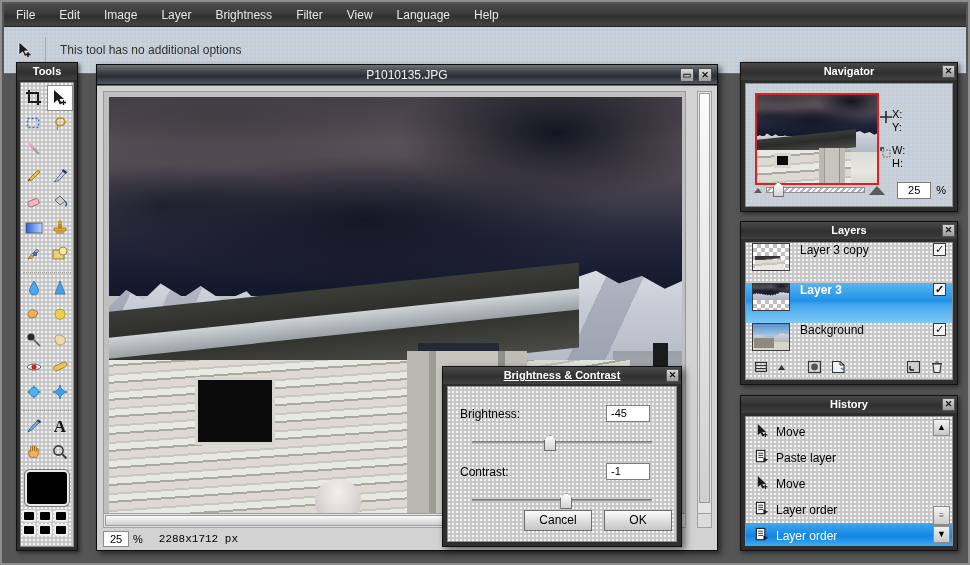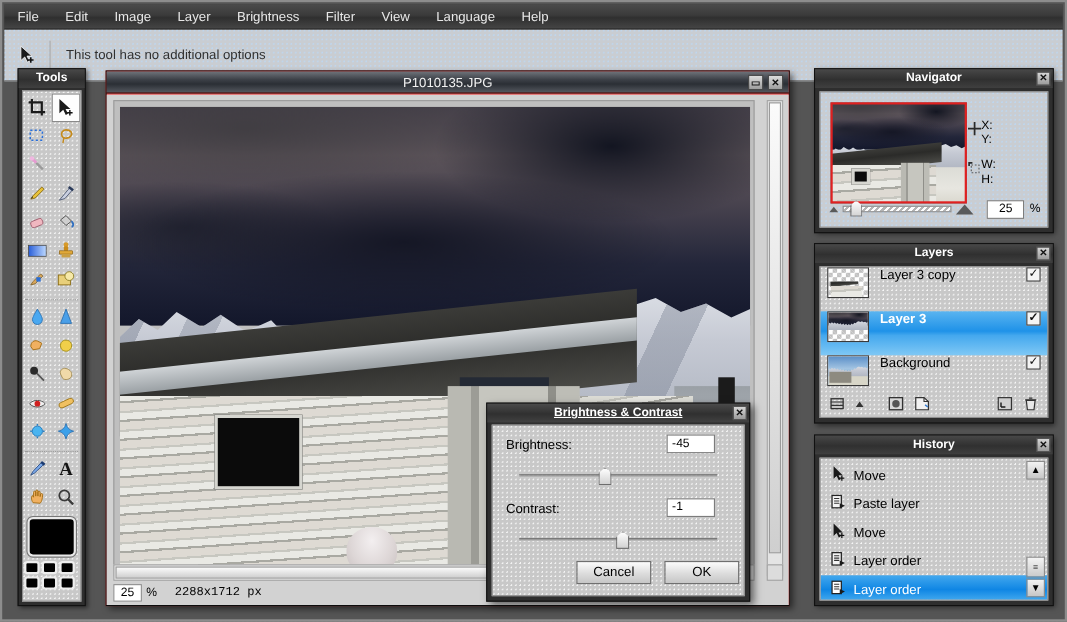--- a/index.html
+++ b/index.html
@@ -101,7 +101,7 @@
   #docwin{
     position:absolute; left:94px; top:62px; width:622px; height:487px;
     border:1px solid #0d0d0d;
-    background:#ef4444;
+    background:#a16207;
     box-shadow:3px 3px 6px rgba(0,0,0,.55);
   }
   #doctitle{

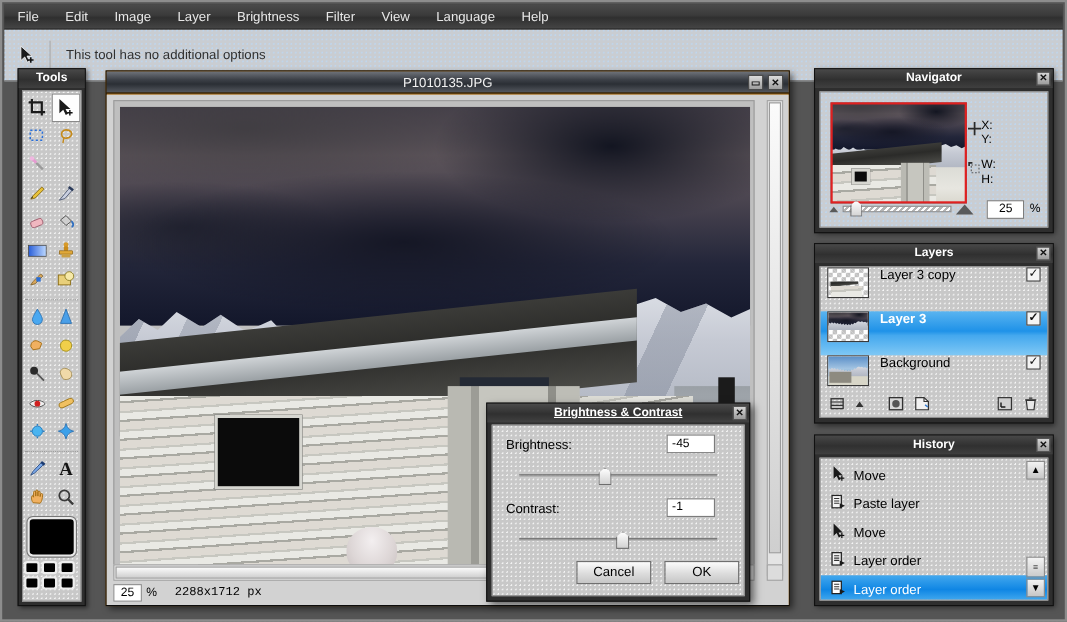--- a/index.html
+++ b/index.html
@@ -269,7 +269,7 @@
   }
   #bc-body{
     position:absolute; left:4px; top:19px; right:4px; bottom:4px;
-    border:1px solid #8e8e8e; padding:10px 12px;text-decoration:underline;
+    border:1px solid #8e8e8e; padding:20px 12px;text-decoration:underline;
   }
   .bc-label{ font-size:12px; display:inline-block; }
   .bc-field{

